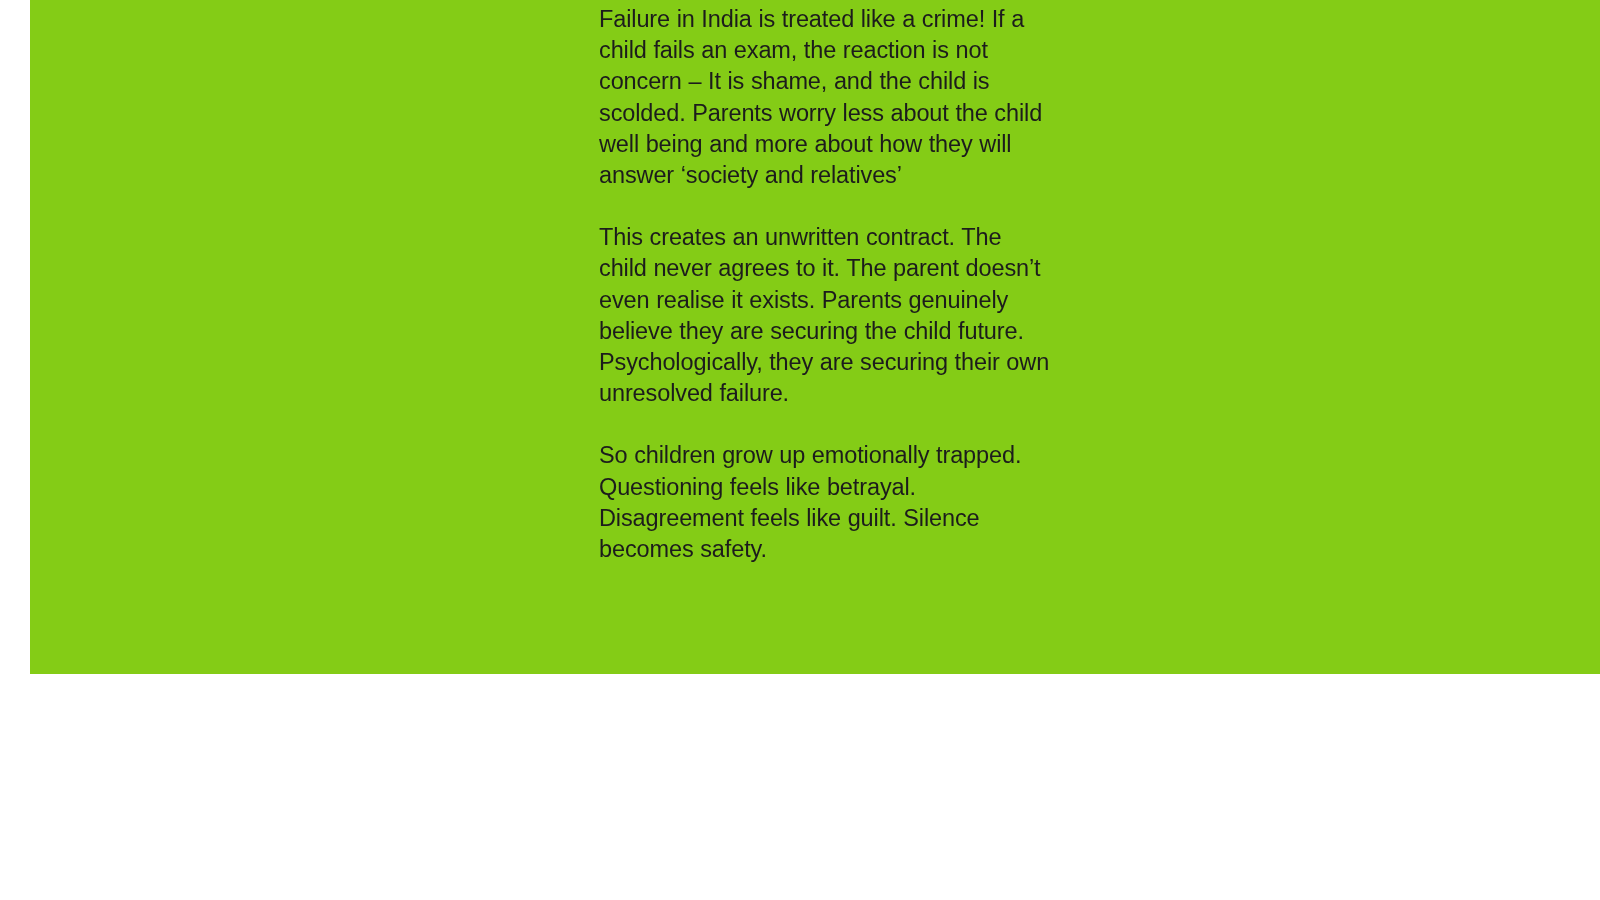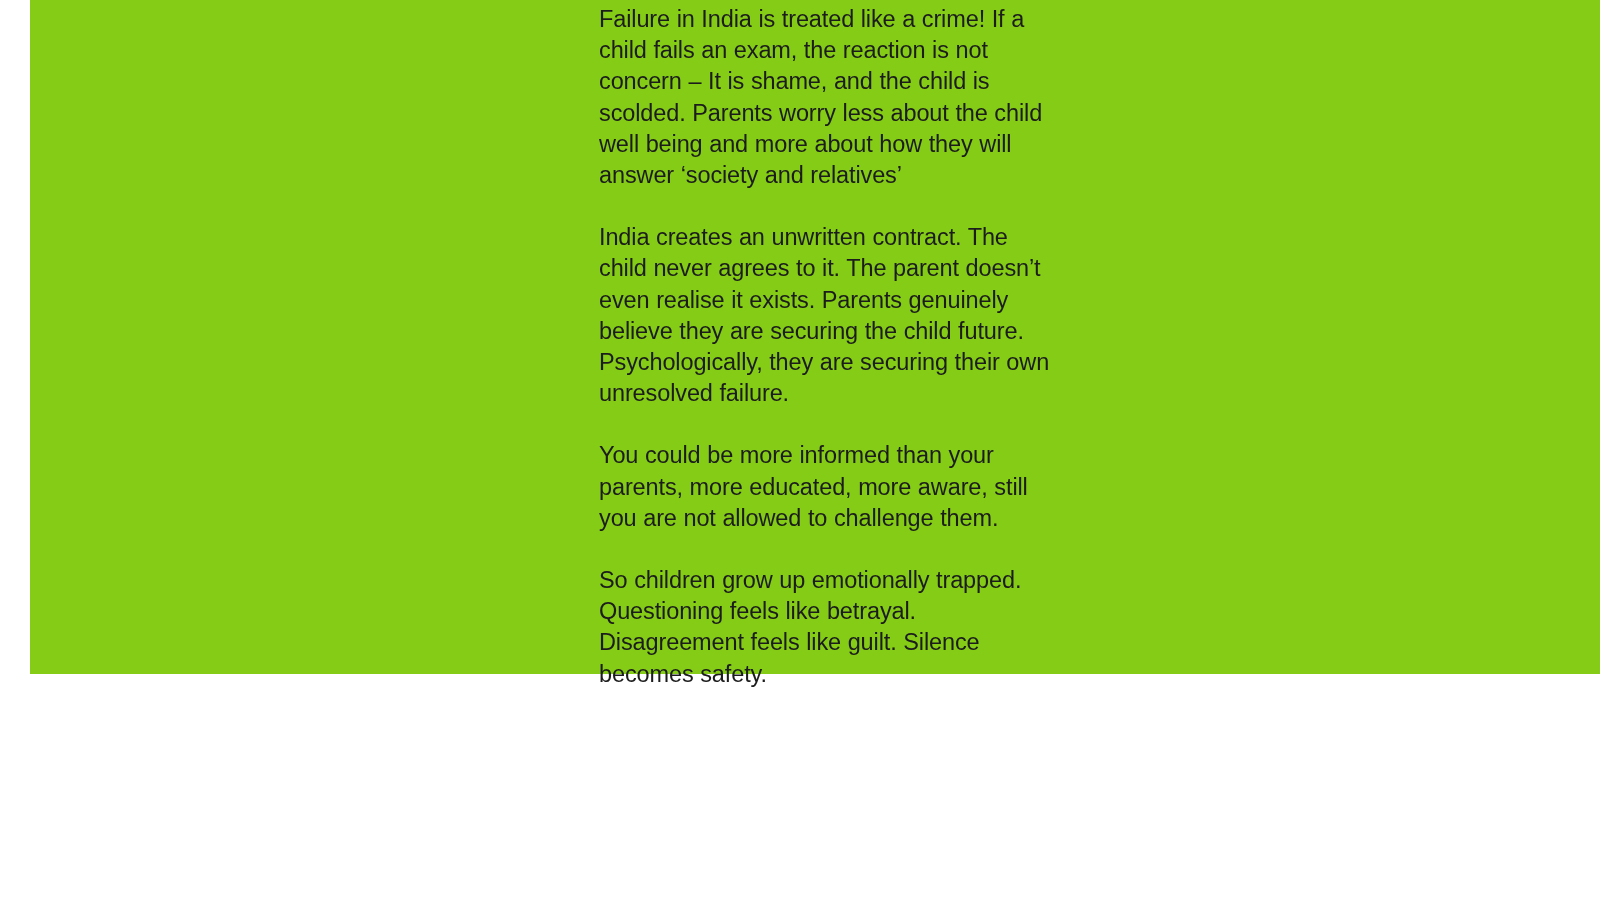--- a/index.html
+++ b/index.html
@@ -59,7 +59,7 @@
 
     <p class="paragraph">Failure in India is treated like a crime! If a child fails an exam, the reaction is not concern – It is shame, and the child is scolded. Parents worry less about the child well being and more about how they will answer ‘society and relatives’</p>
 
-    <p class="paragraph">India creates an unwritten contract. The child never agrees to it. The parent doesn’t even realise it exists. Parents genuinely believe they are securing the child future. Psychologically, they are securing their own unresolved failure.</p>
+    <p class="paragraph">This creates an unwritten contract. The child never agrees to it. The parent doesn’t even realise it exists. Parents genuinely believe they are securing the child future. Psychologically, they are securing their own unresolved failure.</p>
 
 
     <p class="paragraph">You could be more informed than your parents, more educated, more aware, still you are not allowed to challenge them.</p>

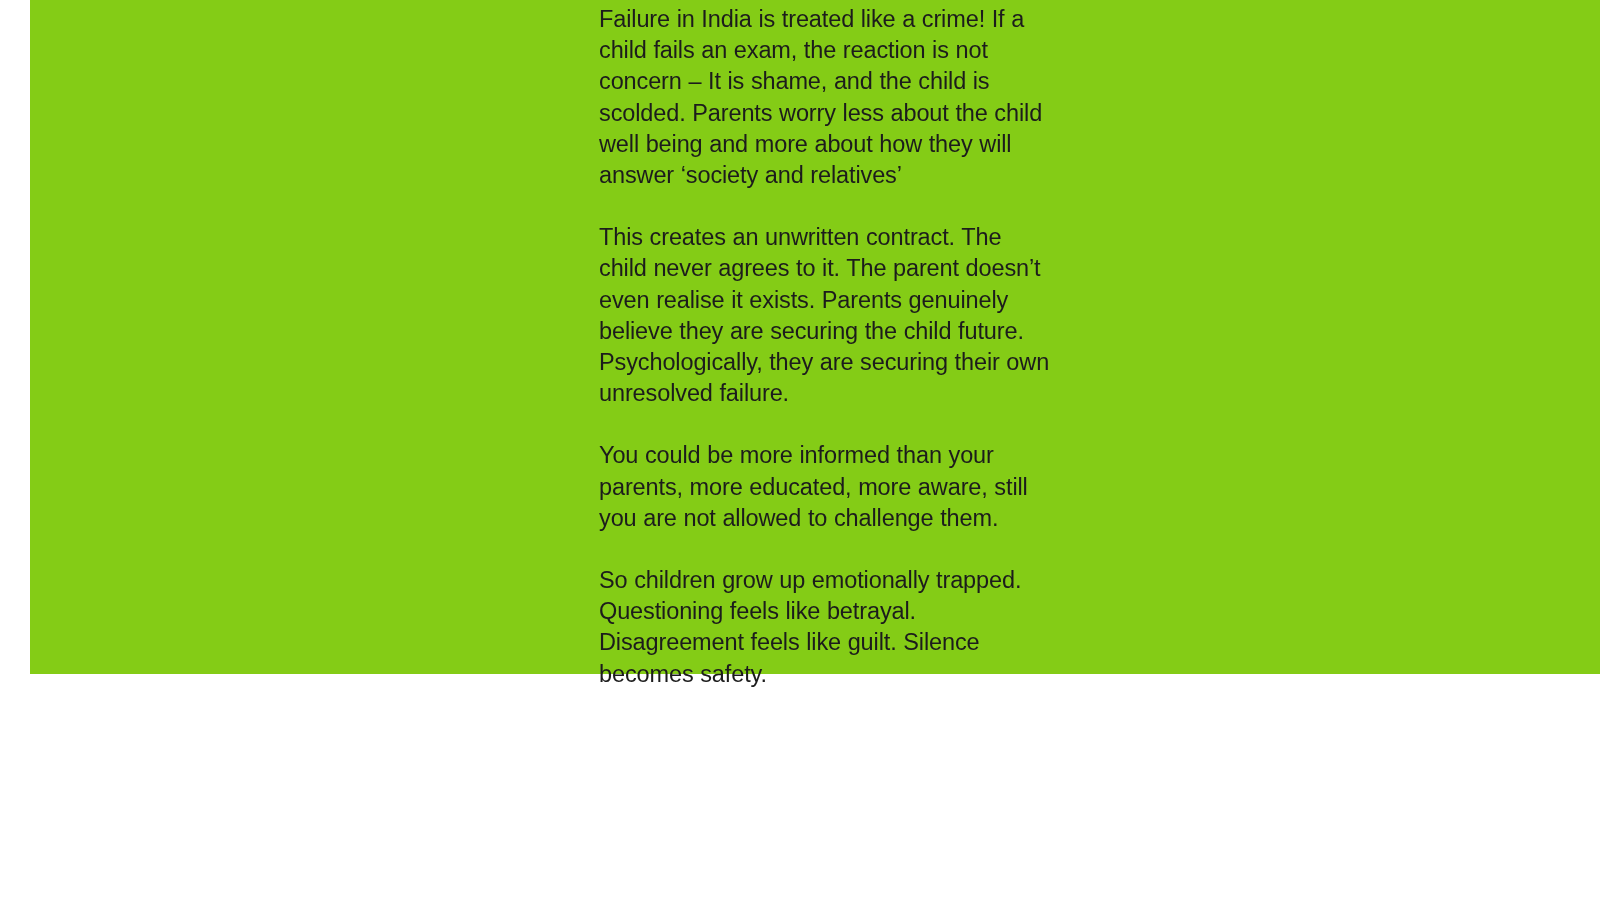--- a/index.html
+++ b/index.html
@@ -62,7 +62,6 @@
     <p class="paragraph">This creates an unwritten contract. The child never agrees to it. The parent doesn’t even realise it exists. Parents genuinely believe they are securing the child future. Psychologically, they are securing their own unresolved failure.</p>
 
 
-    <p class="paragraph">You could be more informed than your parents, more educated, more aware, still you are not allowed to challenge them.</p>
 
     <p class="paragraph">So children grow up emotionally trapped. Questioning feels like betrayal. Disagreement feels like guilt. Silence becomes safety.</p>
 

